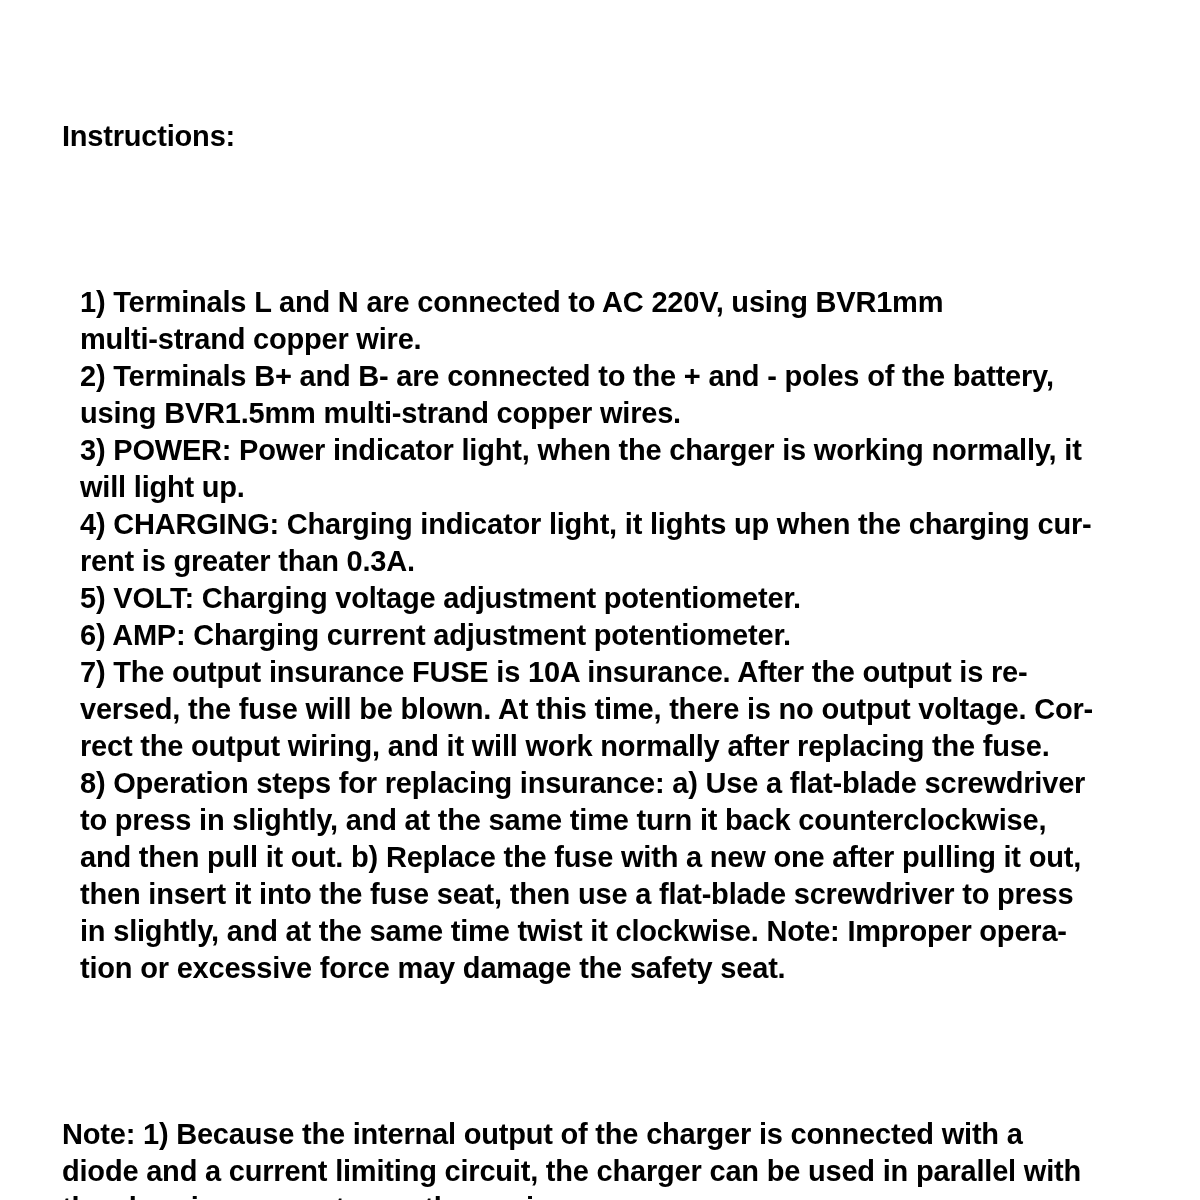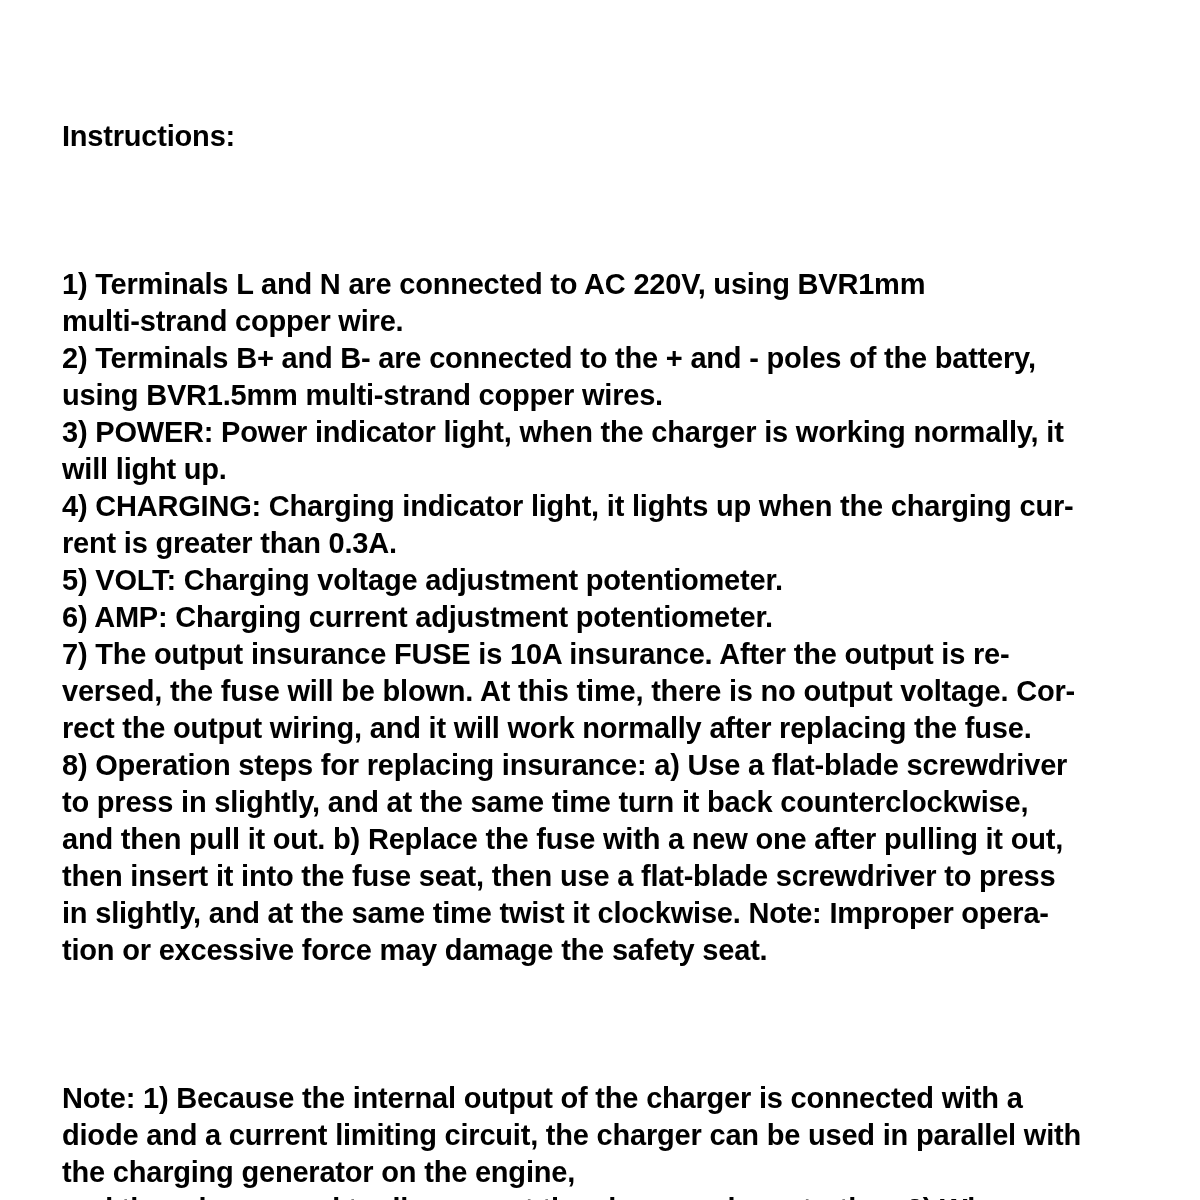--- a/index.html
+++ b/index.html
@@ -32,7 +32,7 @@
     margin: 0 0 37px 0;
   }
   .doc-body {
-    margin: 0;
+    margin: 18px;
   }
   .doc-note {
     margin: 37px 0 0 0;

